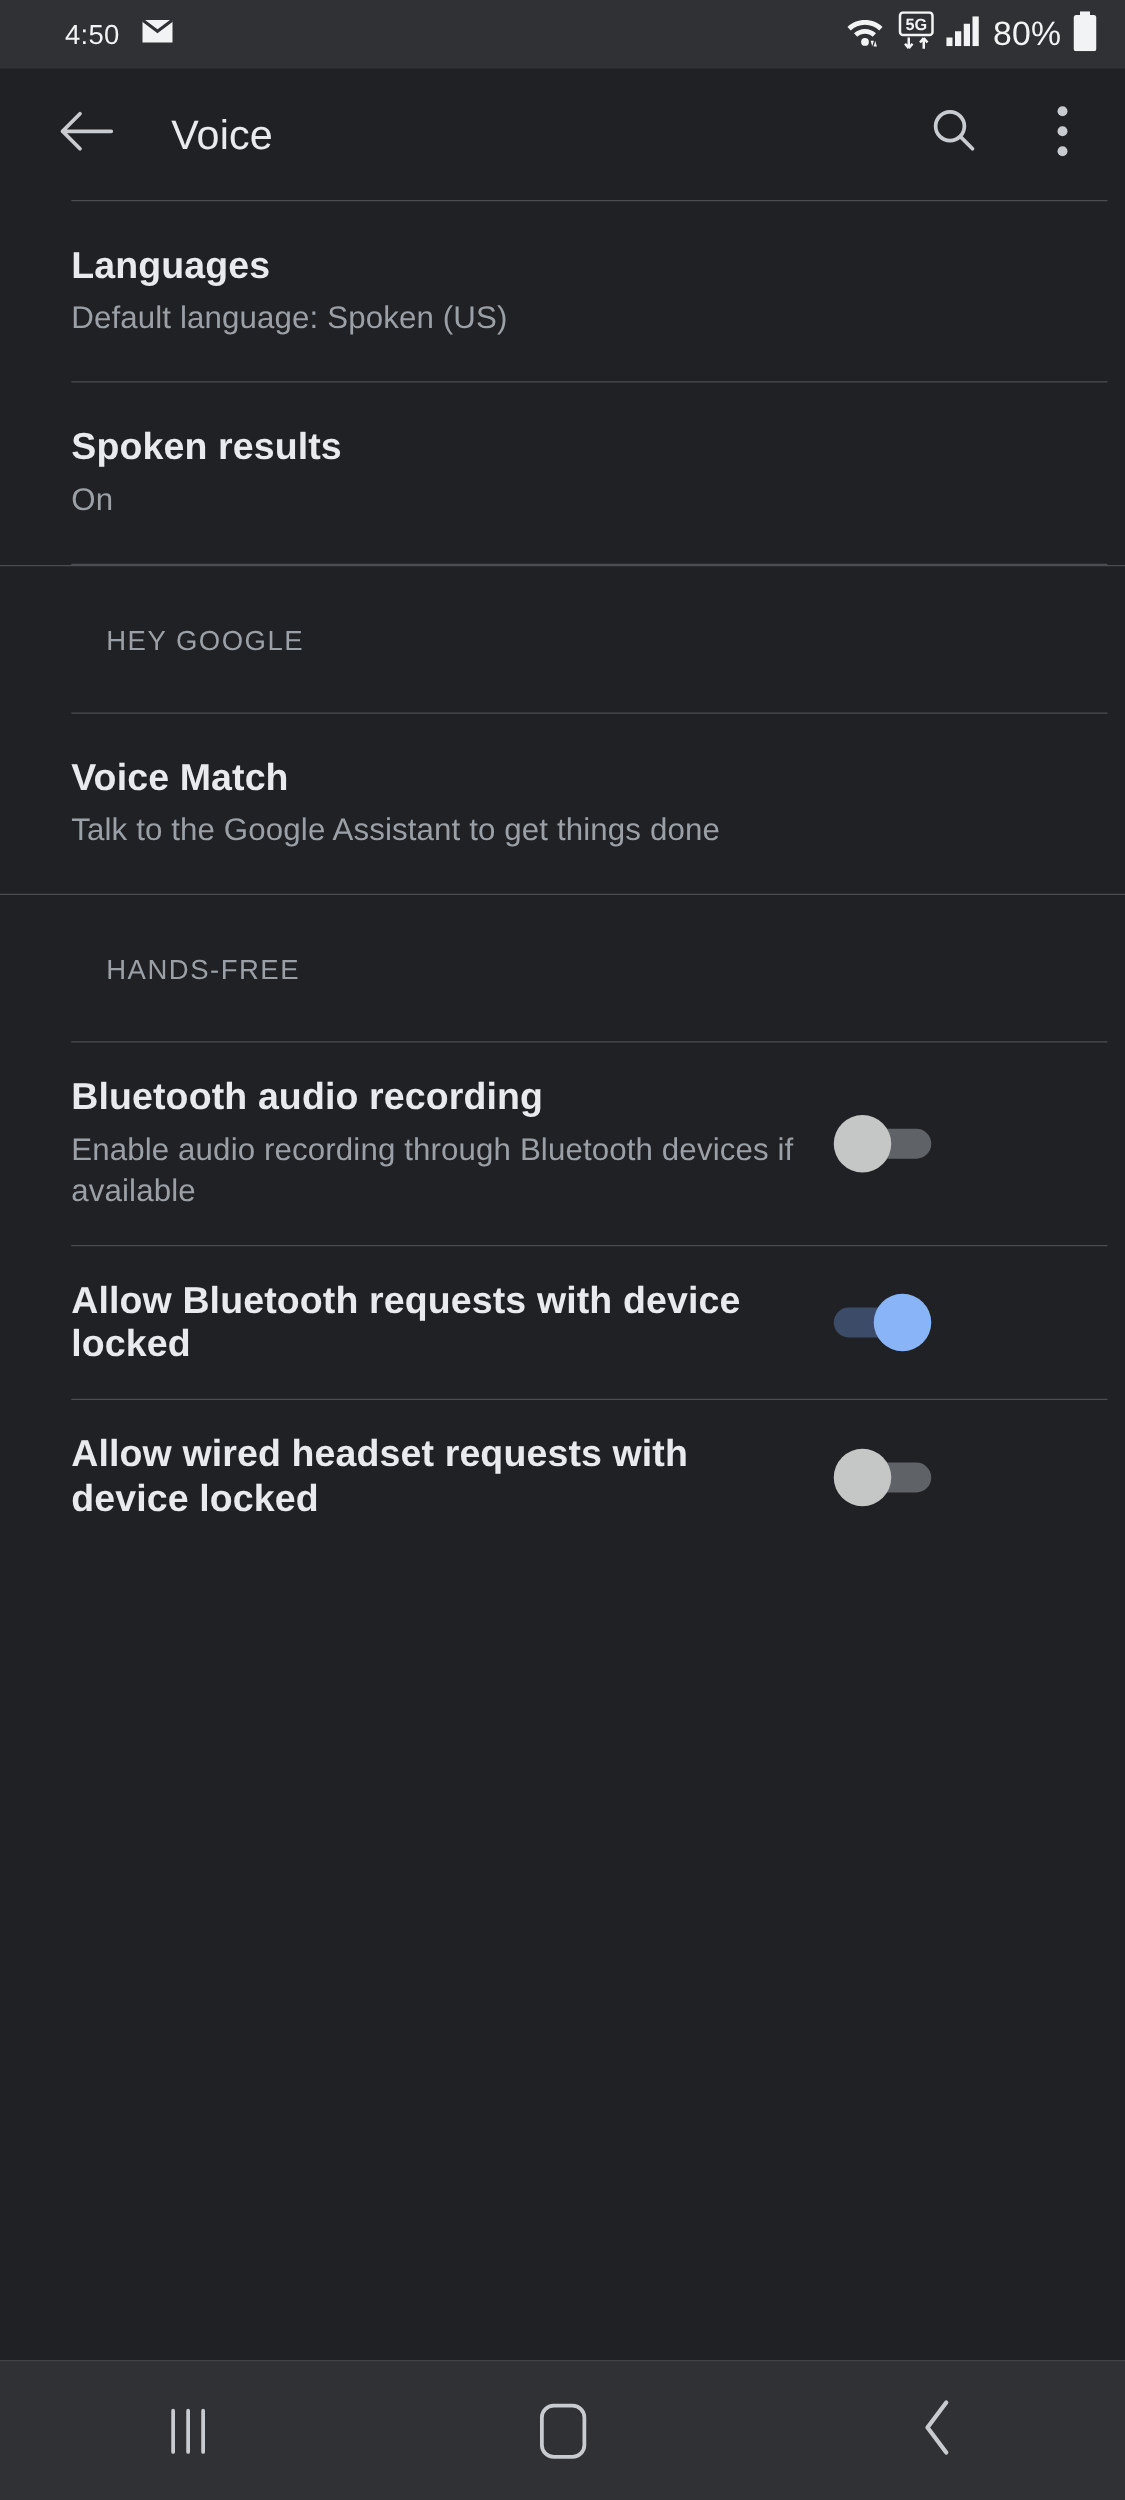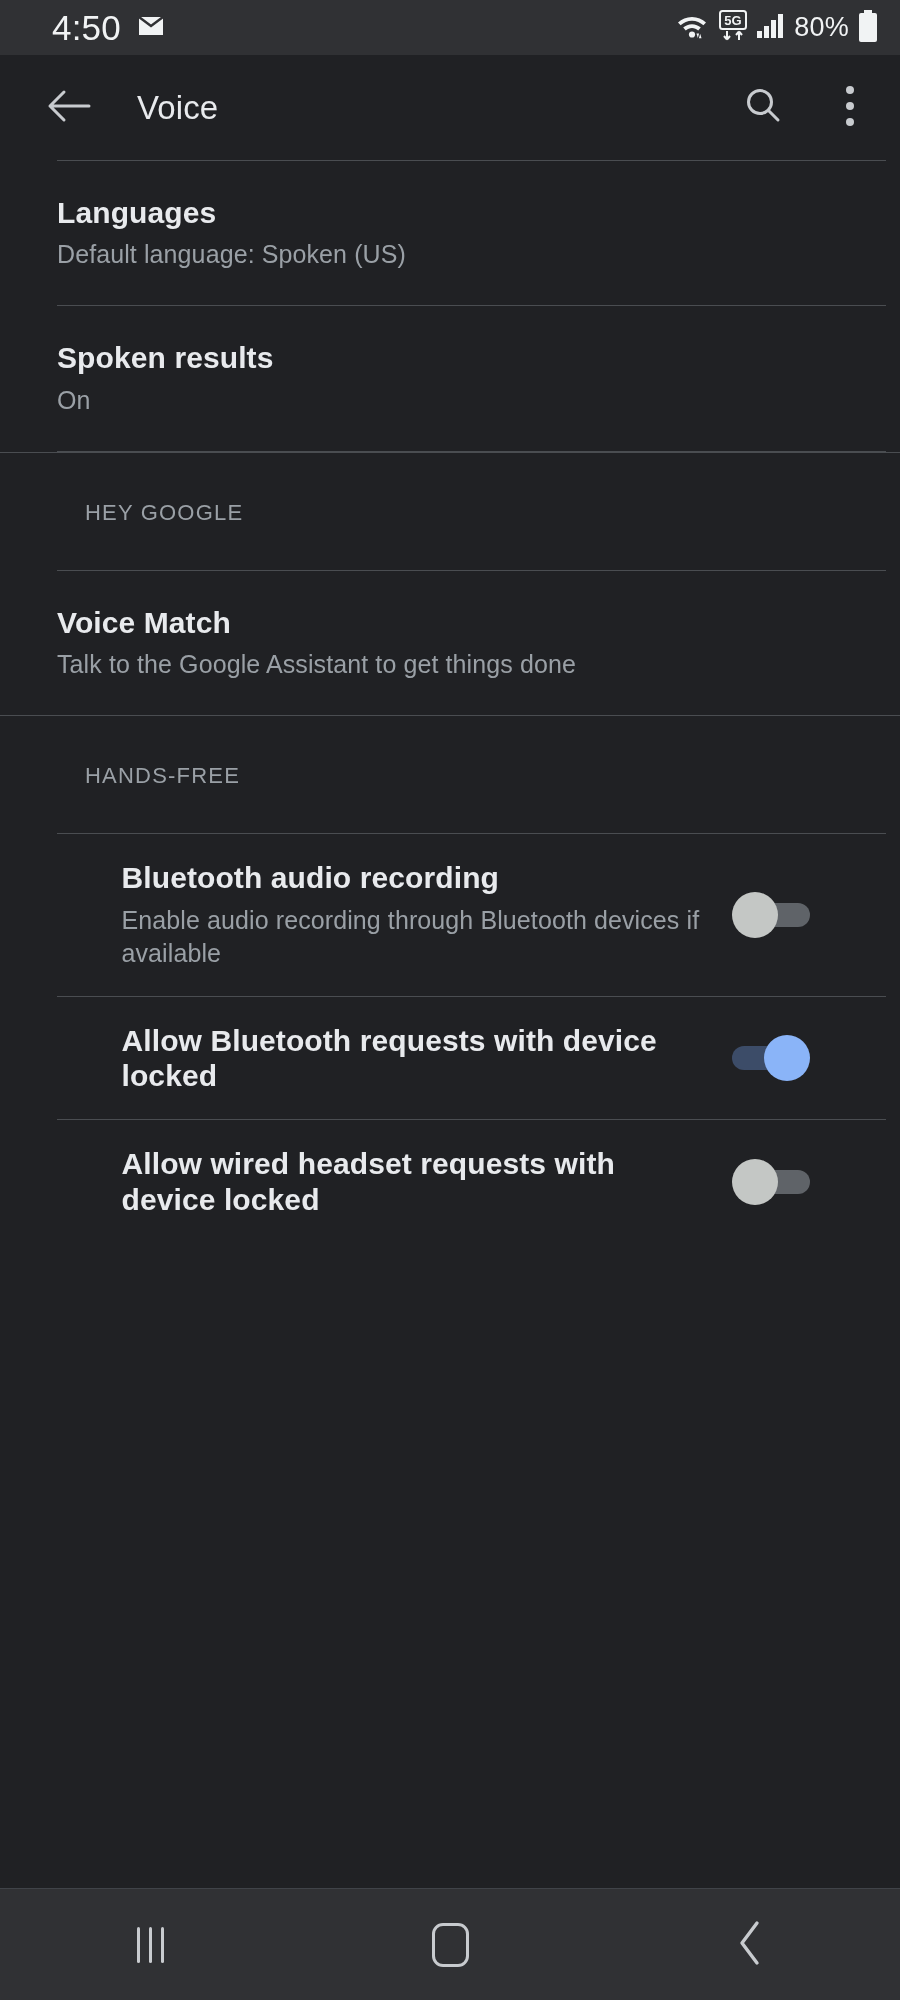--- a/index.html
+++ b/index.html
@@ -25,7 +25,7 @@
   }
   .status-left{ display:flex; align-items:center; gap:17px; }
   .status-clock{
-    color:#f1f3f4; font-size:35px; letter-spacing:.2px;
+    color:#f1f3f4; font-size:22px; letter-spacing:.2px;
     font-family:"Liberation Sans", sans-serif;
   }
   .status-right{ display:flex; align-items:center; gap:9px; }

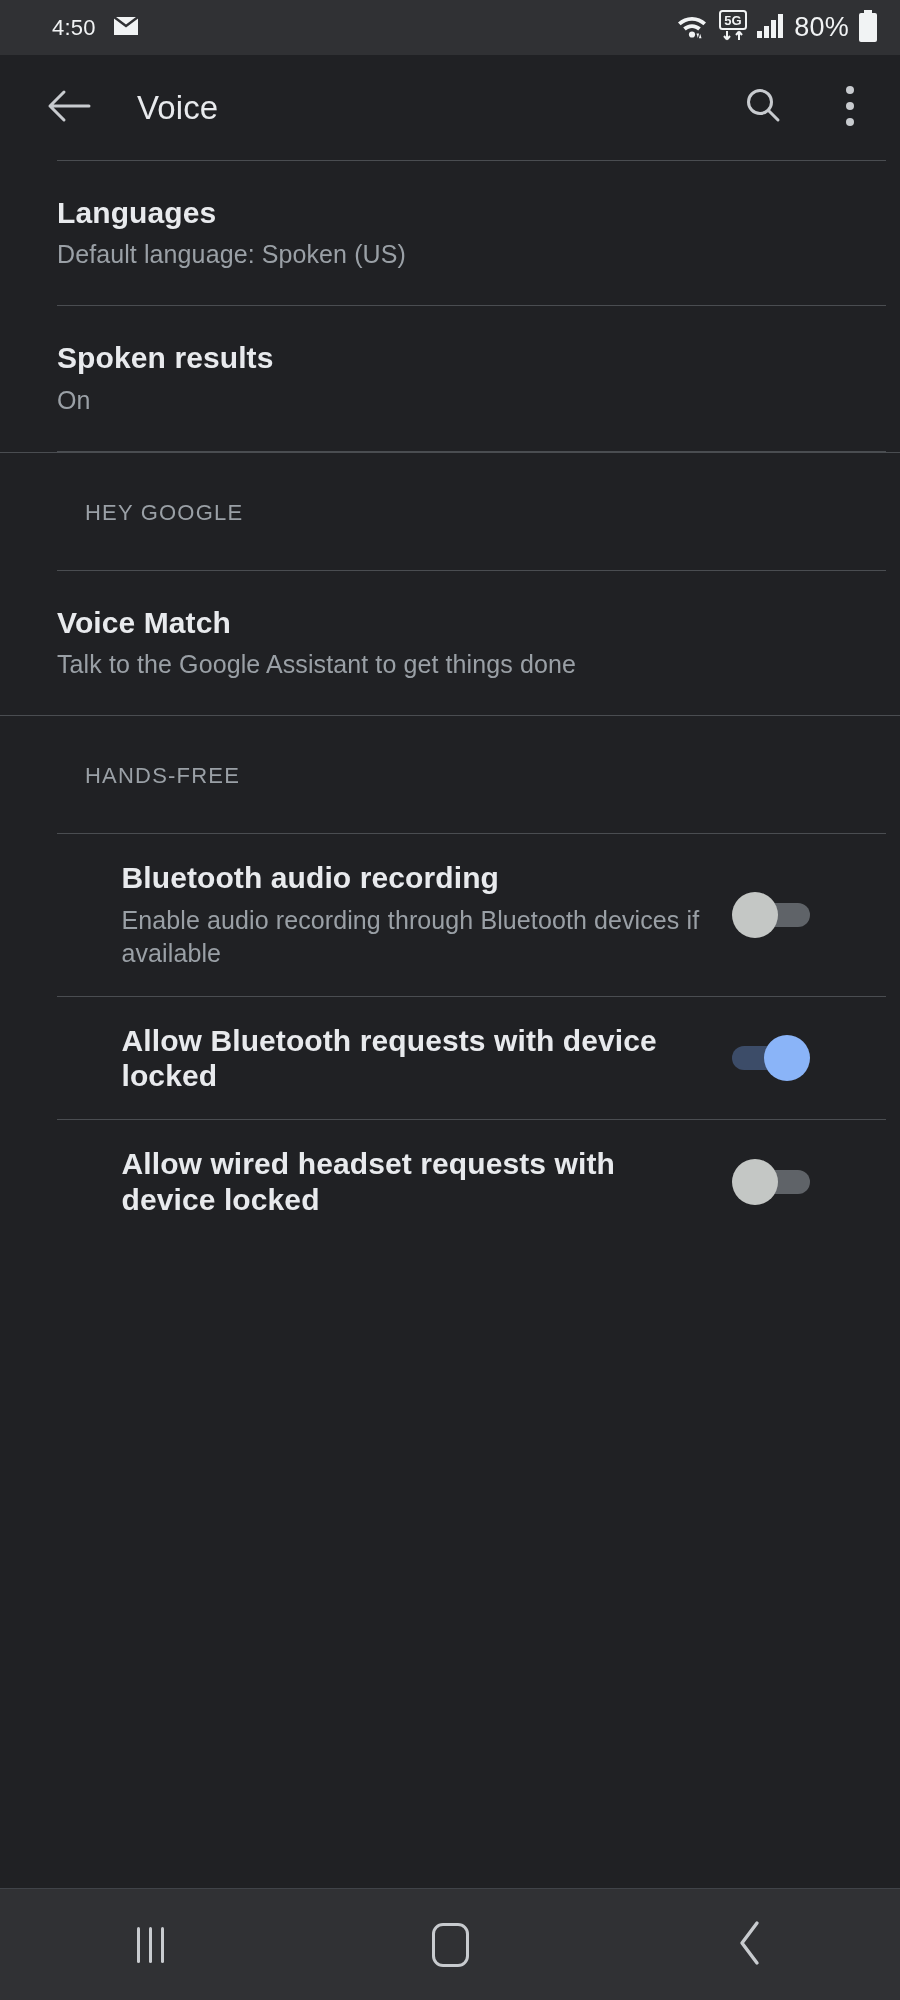--- a/index.html
+++ b/index.html
@@ -81,7 +81,7 @@
     color:#9aa0a6; font-size:25px; font-weight:400;
     line-height:1.32; letter-spacing:.1px; margin-top:8px;
   }
-  .pref.toggle-row{ align-items:center; padding-top:26px; padding-bottom:26px;justify-content:center; }
+  .pref.toggle-row{ align-items:center; padding-top:26px; padding-bottom:26px; }
   .pref.toggle-row .pref-text{ max-width:600px; }
 
   .section-header{

